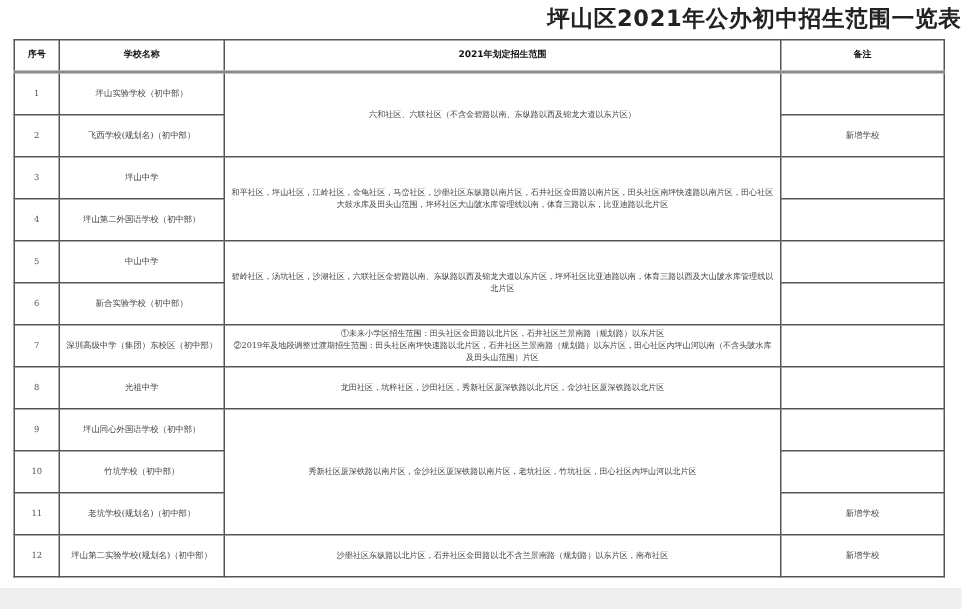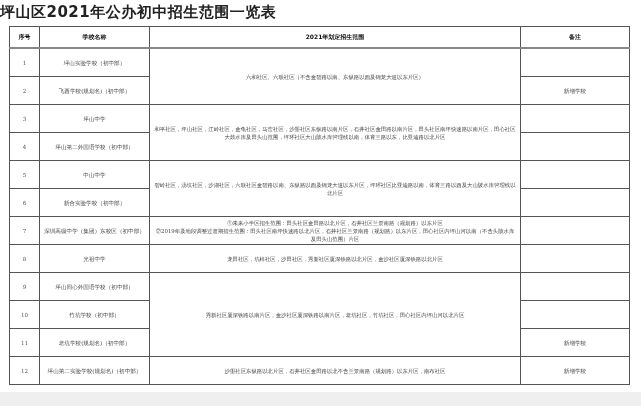--- a/index.html
+++ b/index.html
@@ -12,7 +12,7 @@
   }
   .title {
     position: absolute; left: 0; top: 3px; width: 641px;
-    text-align: left;
+    text-align: right;
     font-family: "DejaVu Sans", "Liberation Sans", sans-serif;
     font-size: 15px; font-weight: bold; color: #222;
     letter-spacing: 0.5px;

